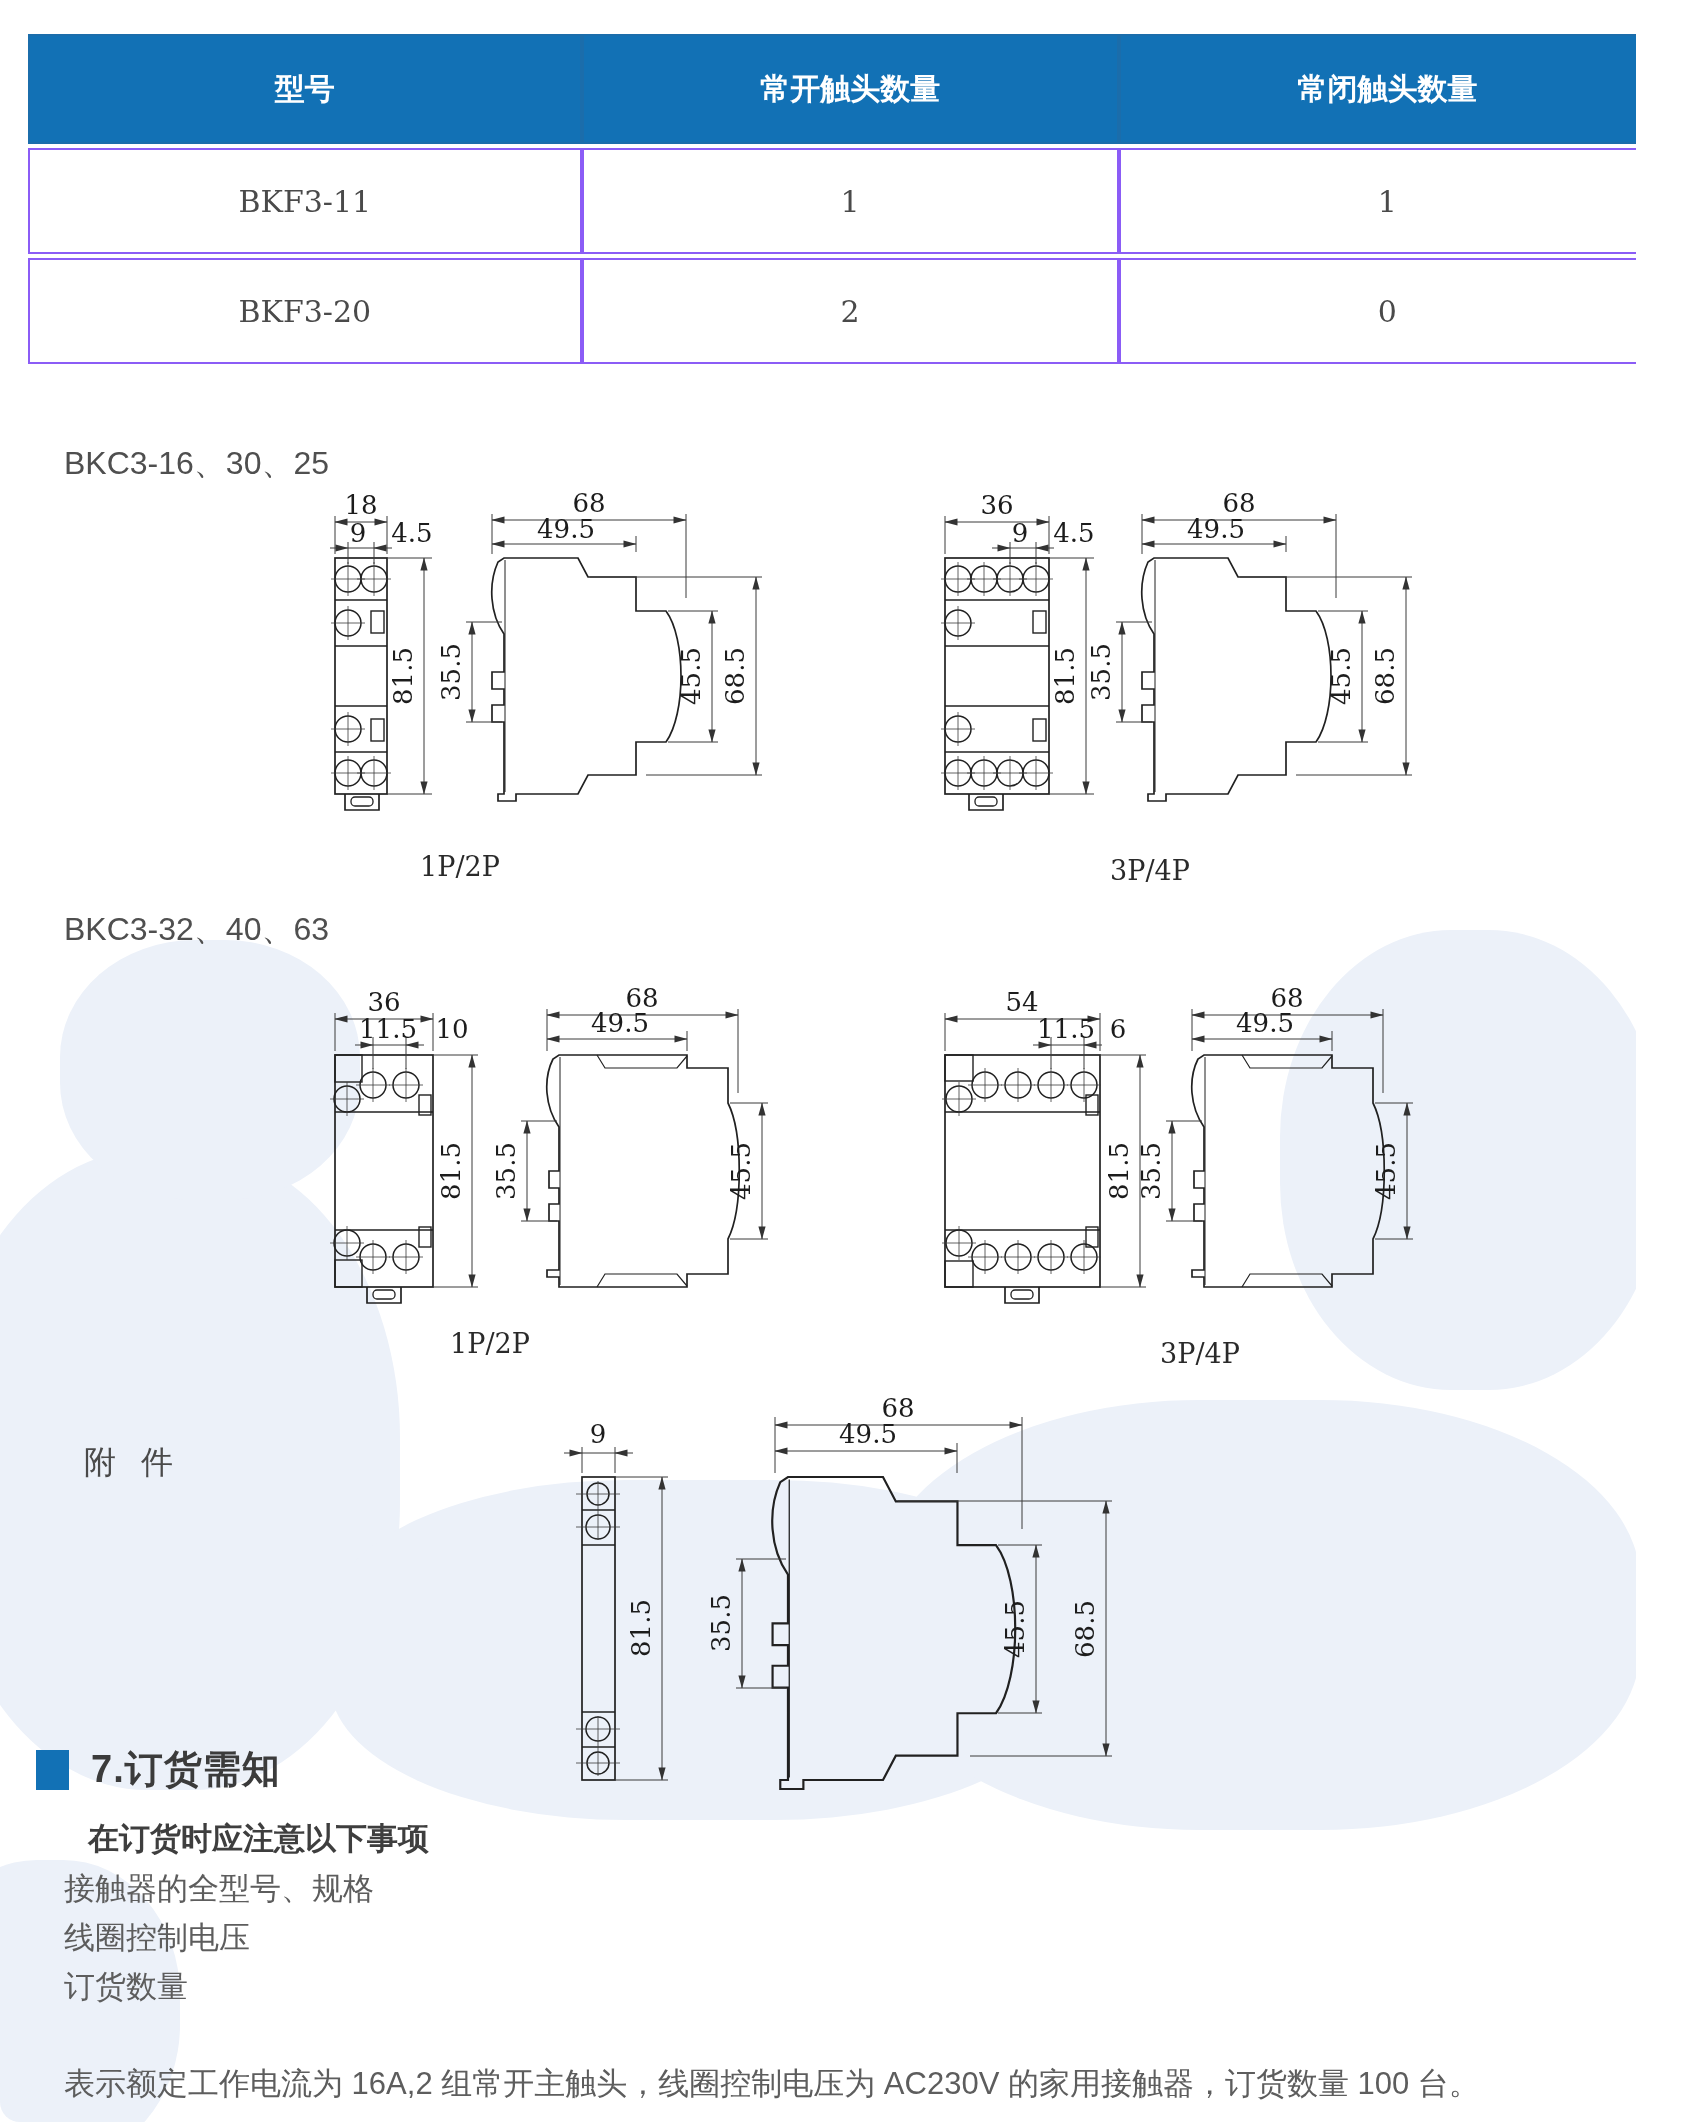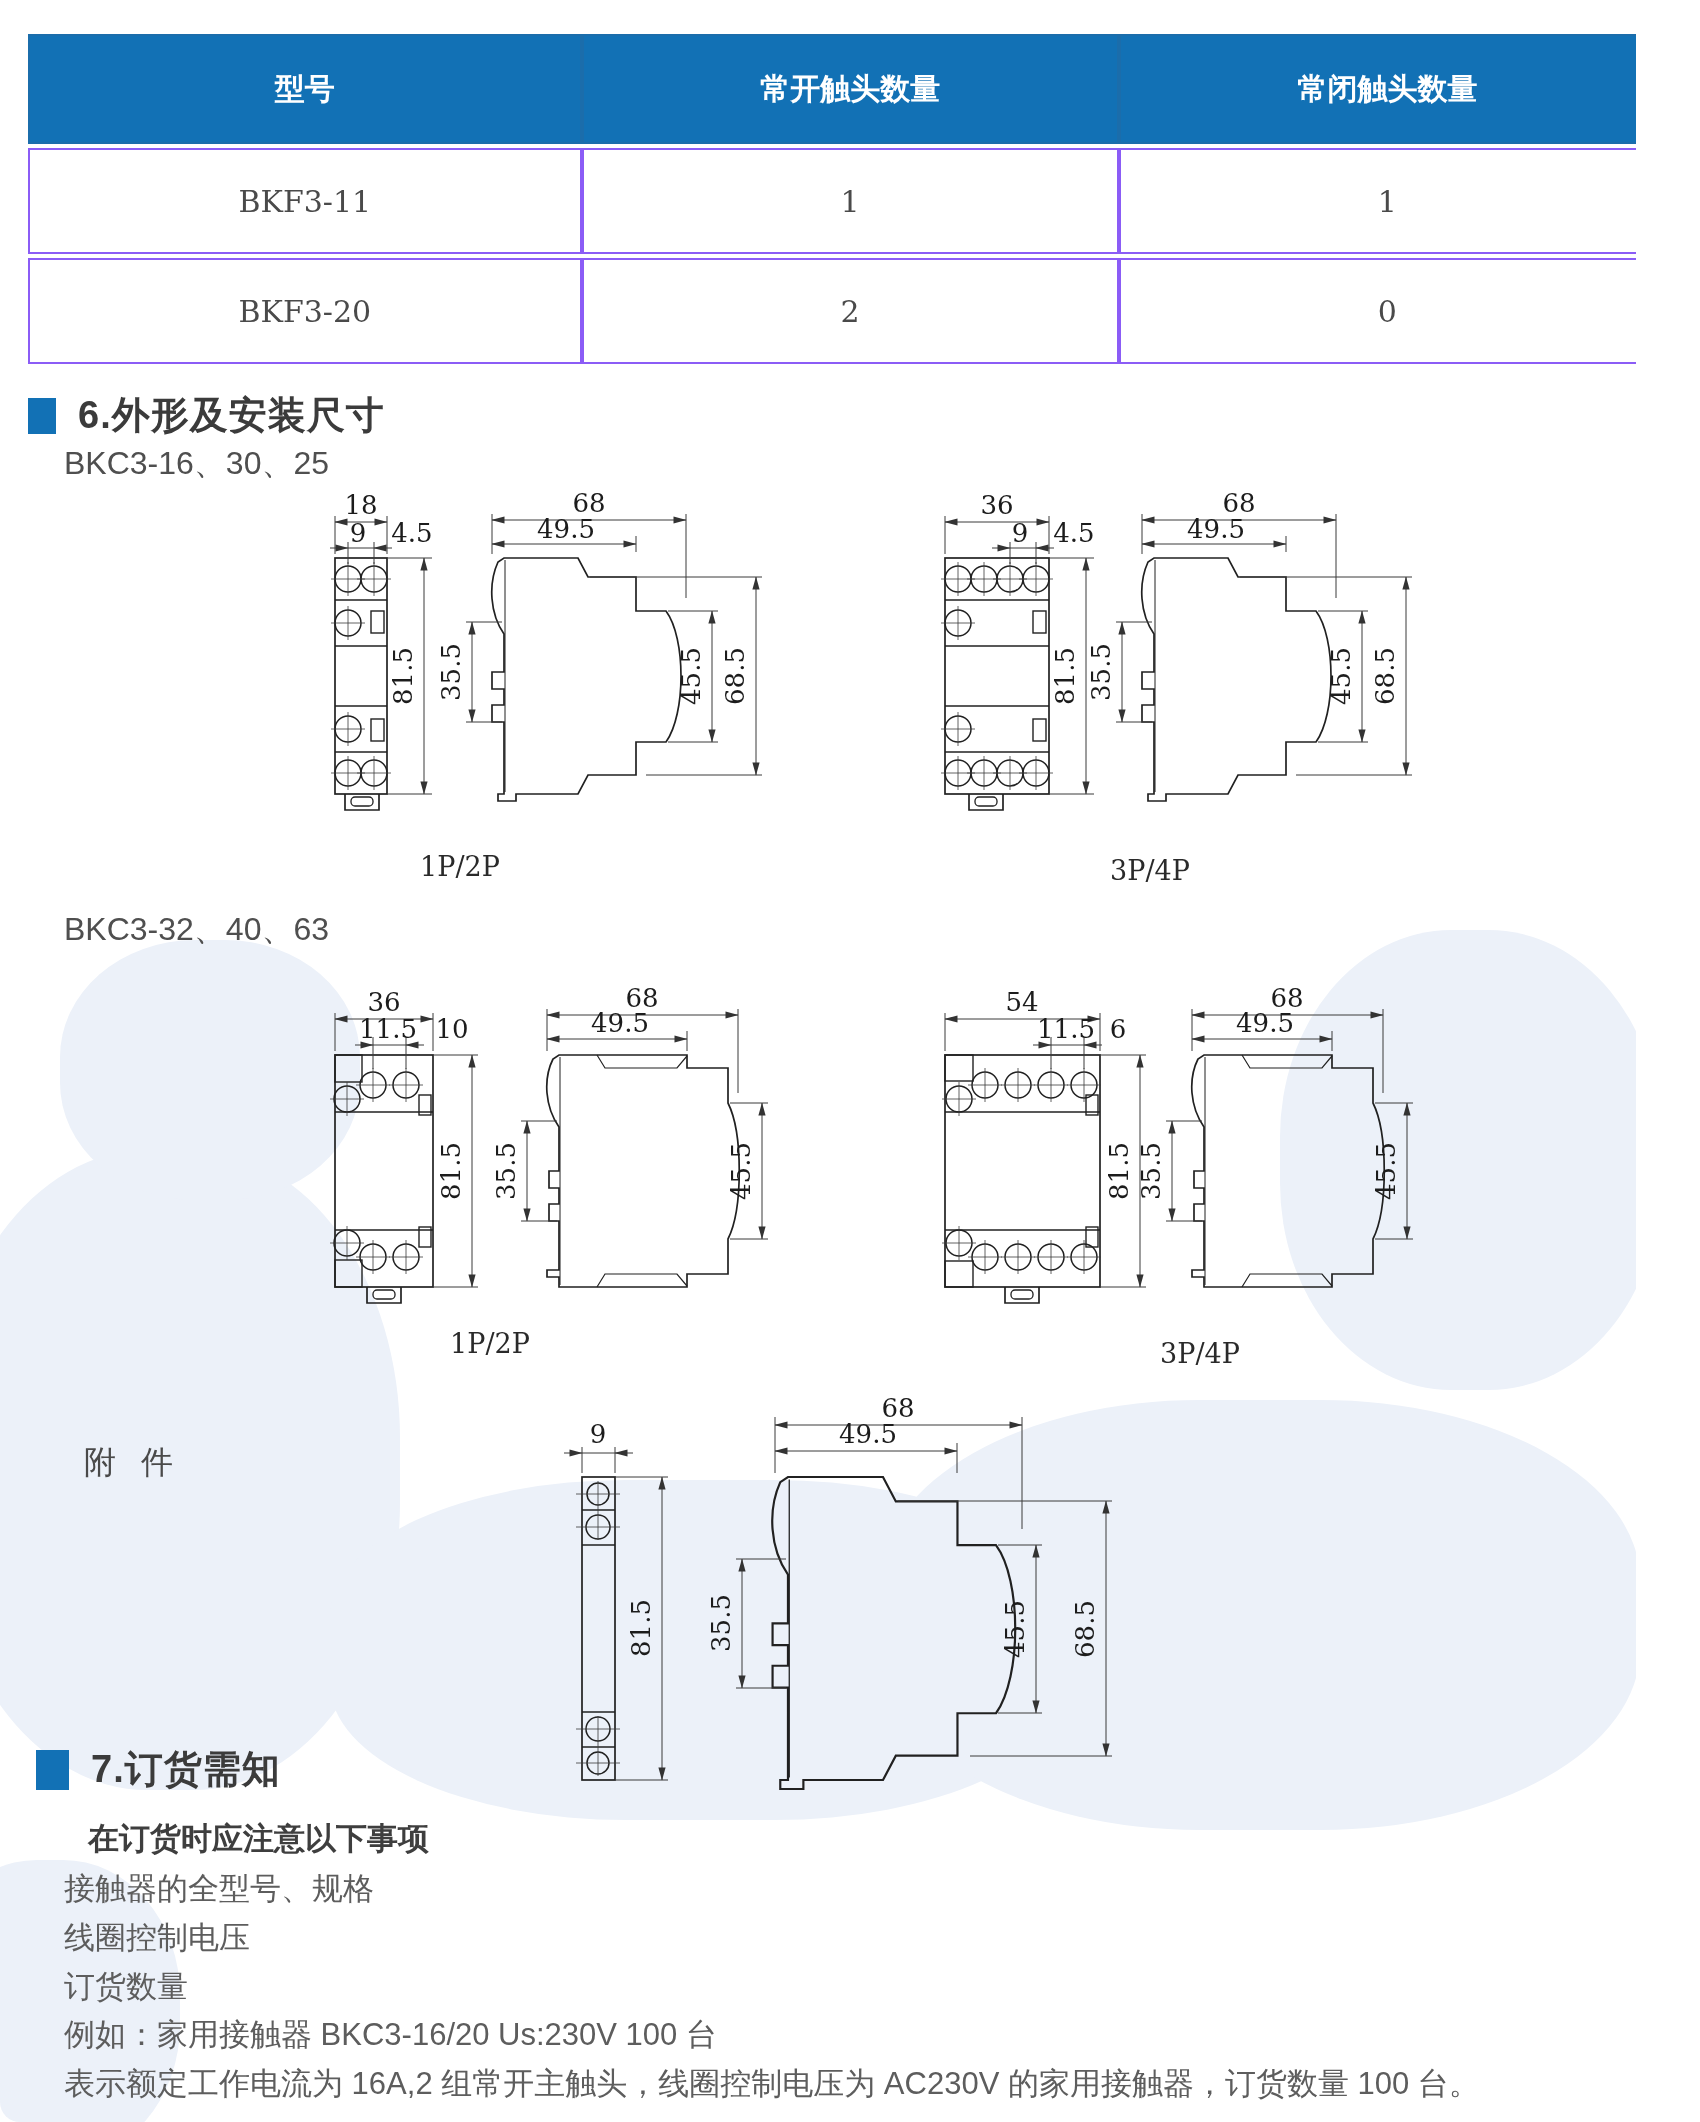--- a/index.html
+++ b/index.html
@@ -64,10 +64,6 @@
     </tbody>
   </table>
 
-  <div class="sec-head" style="left:28px;top:390px;">
-    <div class="sec-square"></div>
-    <div class="sec-title">6.外形及安装尺寸</div>
-  </div>
   <div class="sub-title" style="left:64px;top:442px;">BKC3-16、30、25</div>
 
   <svg style="top:480px;" width="1700" height="430" viewBox="0 0 1700 430">

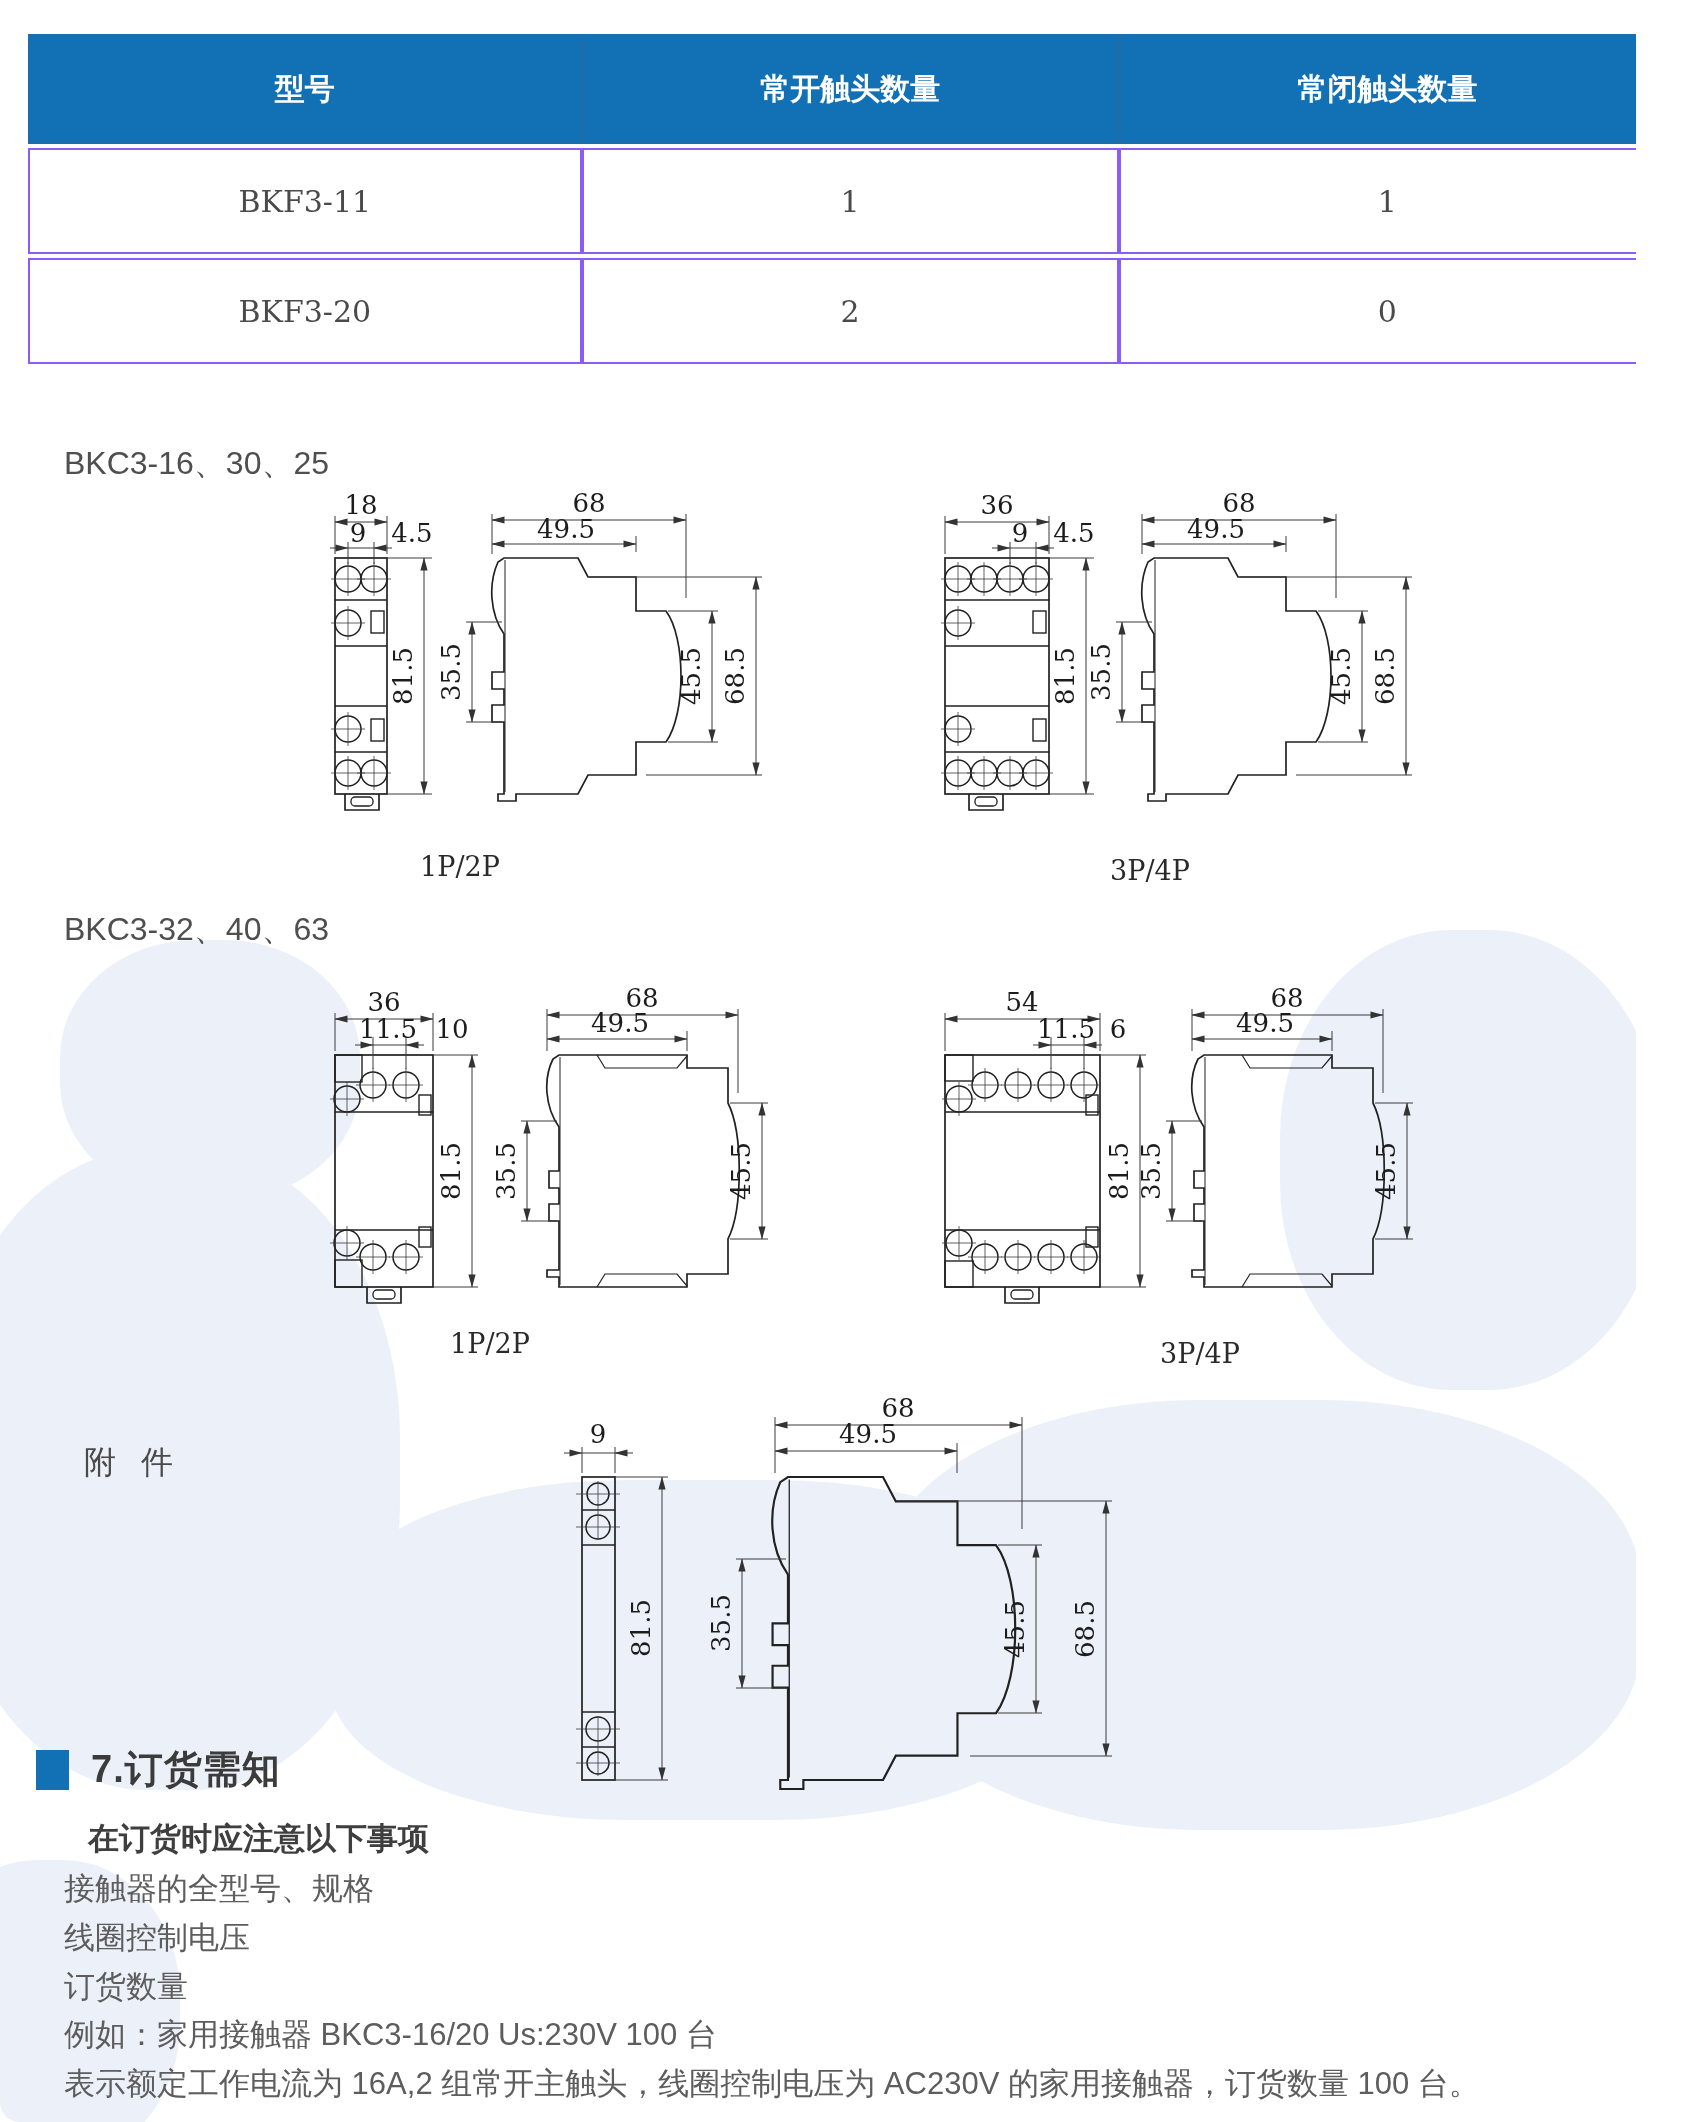--- a/index.html
+++ b/index.html
@@ -388,7 +388,6 @@
   <div class="s7-line" style="top:1868px;">接触器的全型号、规格</div>
   <div class="s7-line" style="top:1917px;text-align:right;">线圈控制电压</div>
   <div class="s7-line" style="top:1966px;">订货数量</div>
-  <div class="s7-line" style="top:2014px;">例如：家用接触器 BKC3-16/20  Us:230V  100 台</div>
   <div class="s7-line" style="top:2063px;">表示额定工作电流为 16A,2 组常开主触头，线圈控制电压为 AC230V 的家用接触器，订货数量 100 台。</div>
 
 </div>

